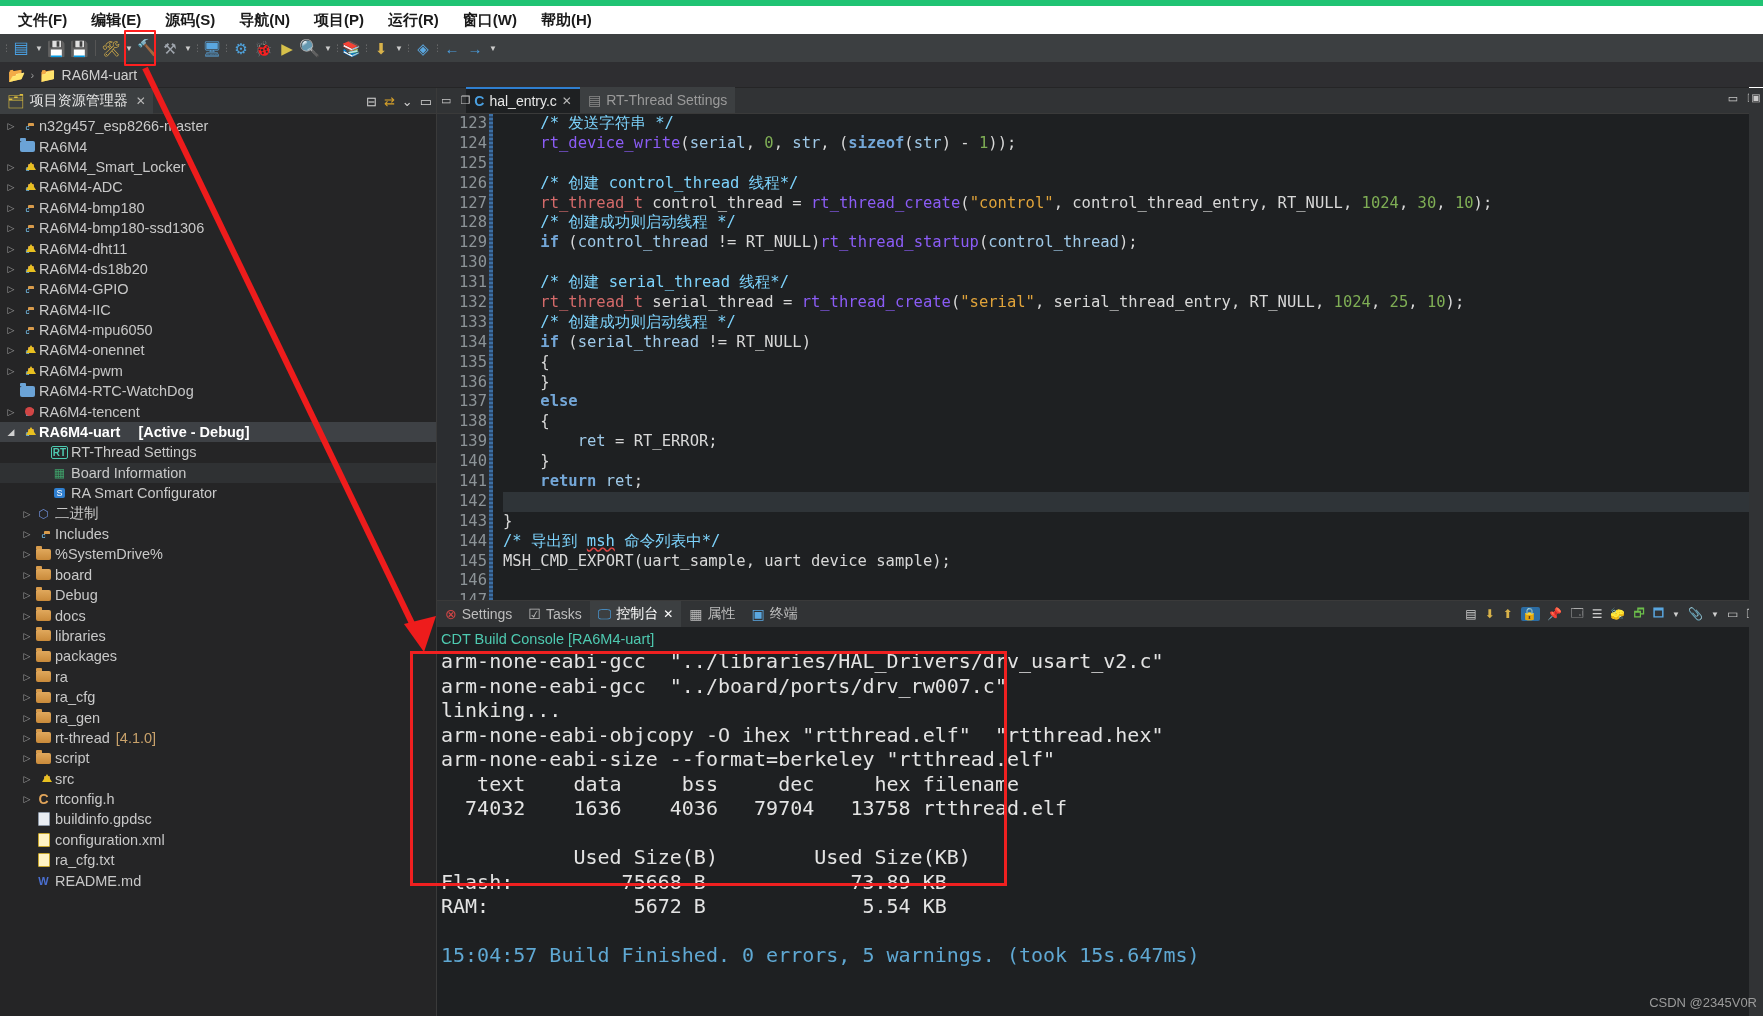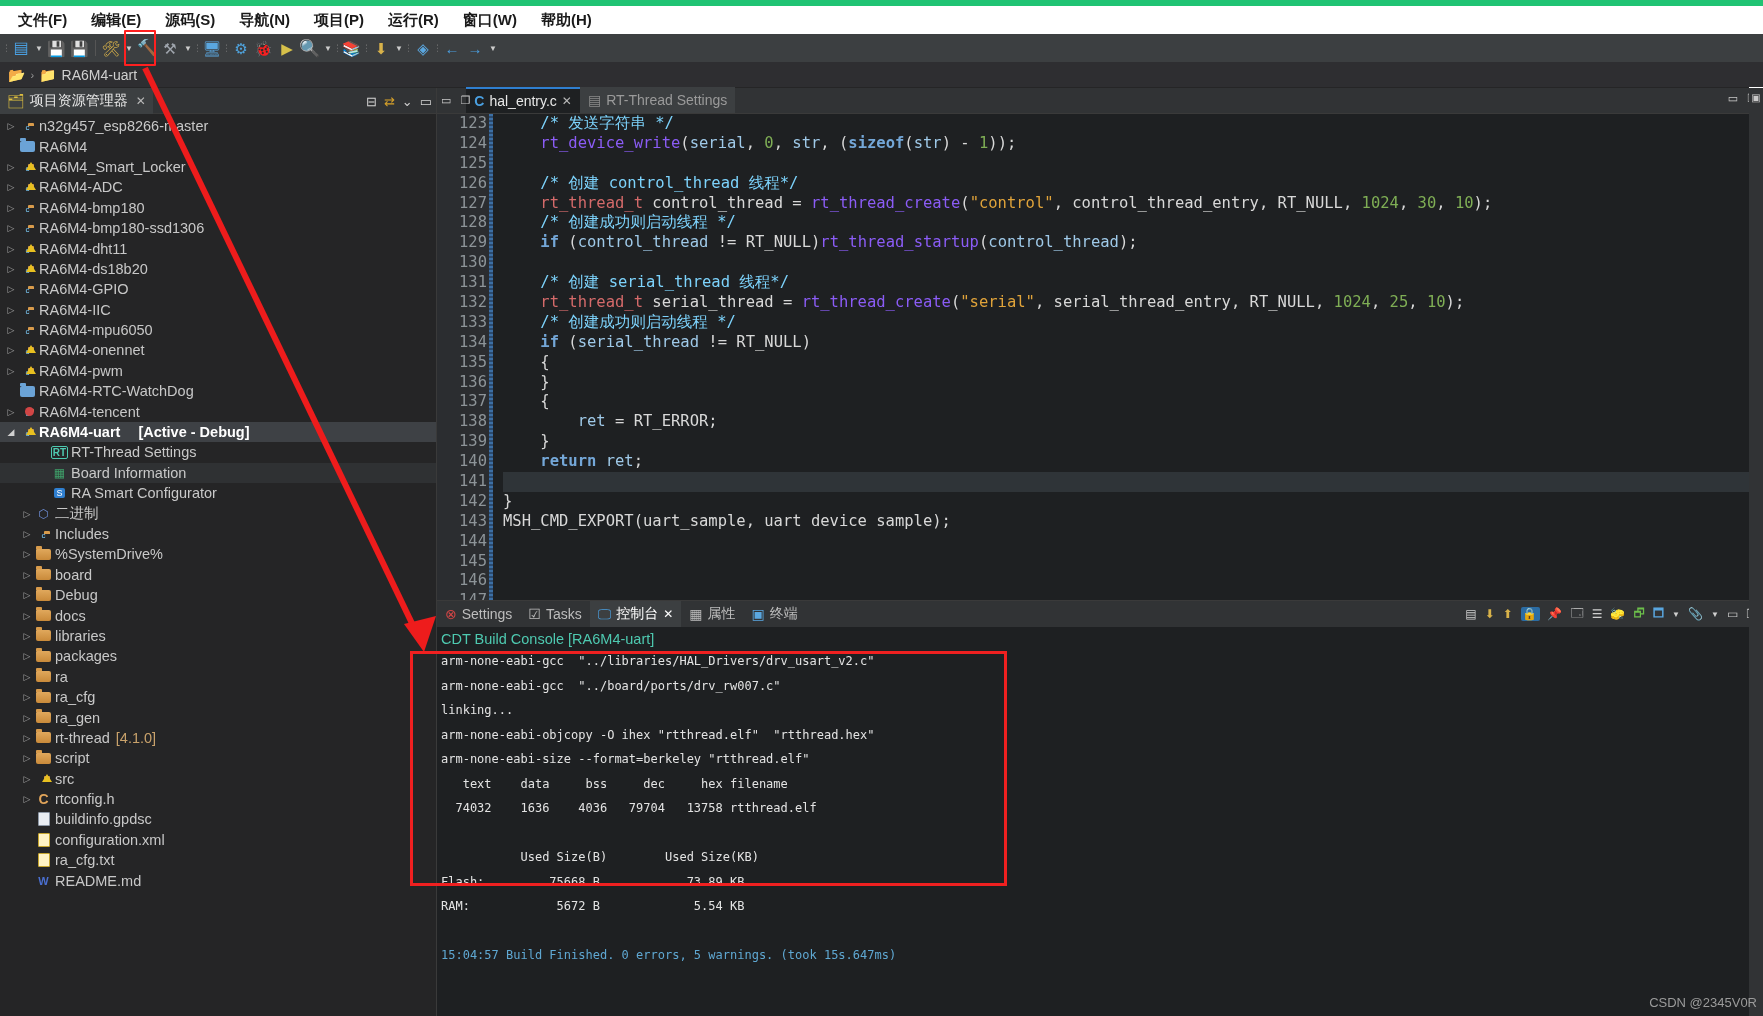--- a/index.html
+++ b/index.html
@@ -697,6 +697,7 @@
           <div class="cl"><span class="sp">    </span><span class="k">if</span><span class="sp"> (</span><span class="vr">serial_thread</span><span class="sp"> != RT_NULL)</span></div>
           <div class="cl"><span class="sp">    {</span></div>
           <div class="cl"><span class="sp">    }</span></div>
+          <div class="cl"><span class="sp">    </span><span class="k">else</span></div>
           <div class="cl"><span class="sp">    {</span></div>
           <div class="cl"><span class="sp">        </span><span class="vr">ret</span><span class="sp"> = RT_ERROR;</span></div>
           <div class="cl"><span class="sp">    }</span></div>

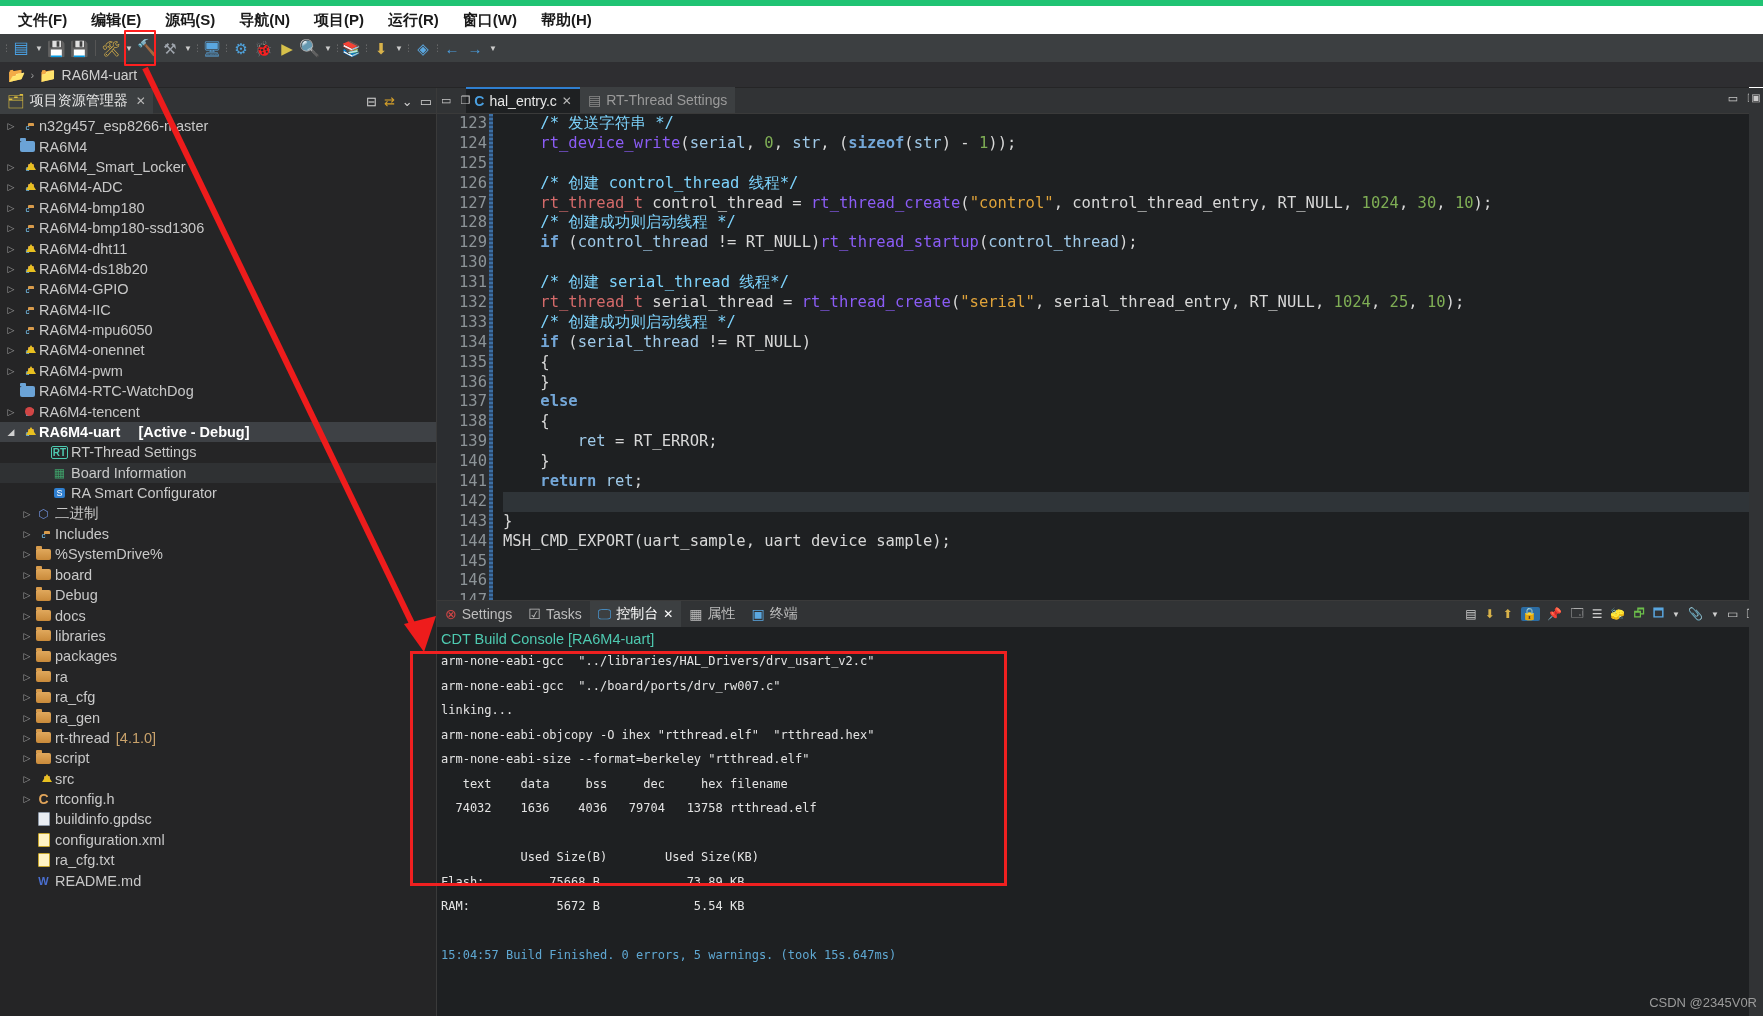--- a/index.html
+++ b/index.html
@@ -704,6 +704,7 @@
           <div class="cl"><span class="sp">    </span><span class="k">return</span><span class="sp"> </span><span class="vr">ret</span><span class="sp">;</span></div>
           <div class="cl cur">&nbsp;</div>
           <div class="cl"><span class="sp">}</span></div>
+          <div class="cl"><span class="cm">/* 导出到 </span><span class="cm sq-red">msh</span><span class="cm"> 命令列表中*/</span></div>
           <div class="cl"><span class="sp">MSH_CMD_EXPORT(uart_sample, uart device sample);</span></div>
           <div class="cl">&nbsp;</div>
         </div>

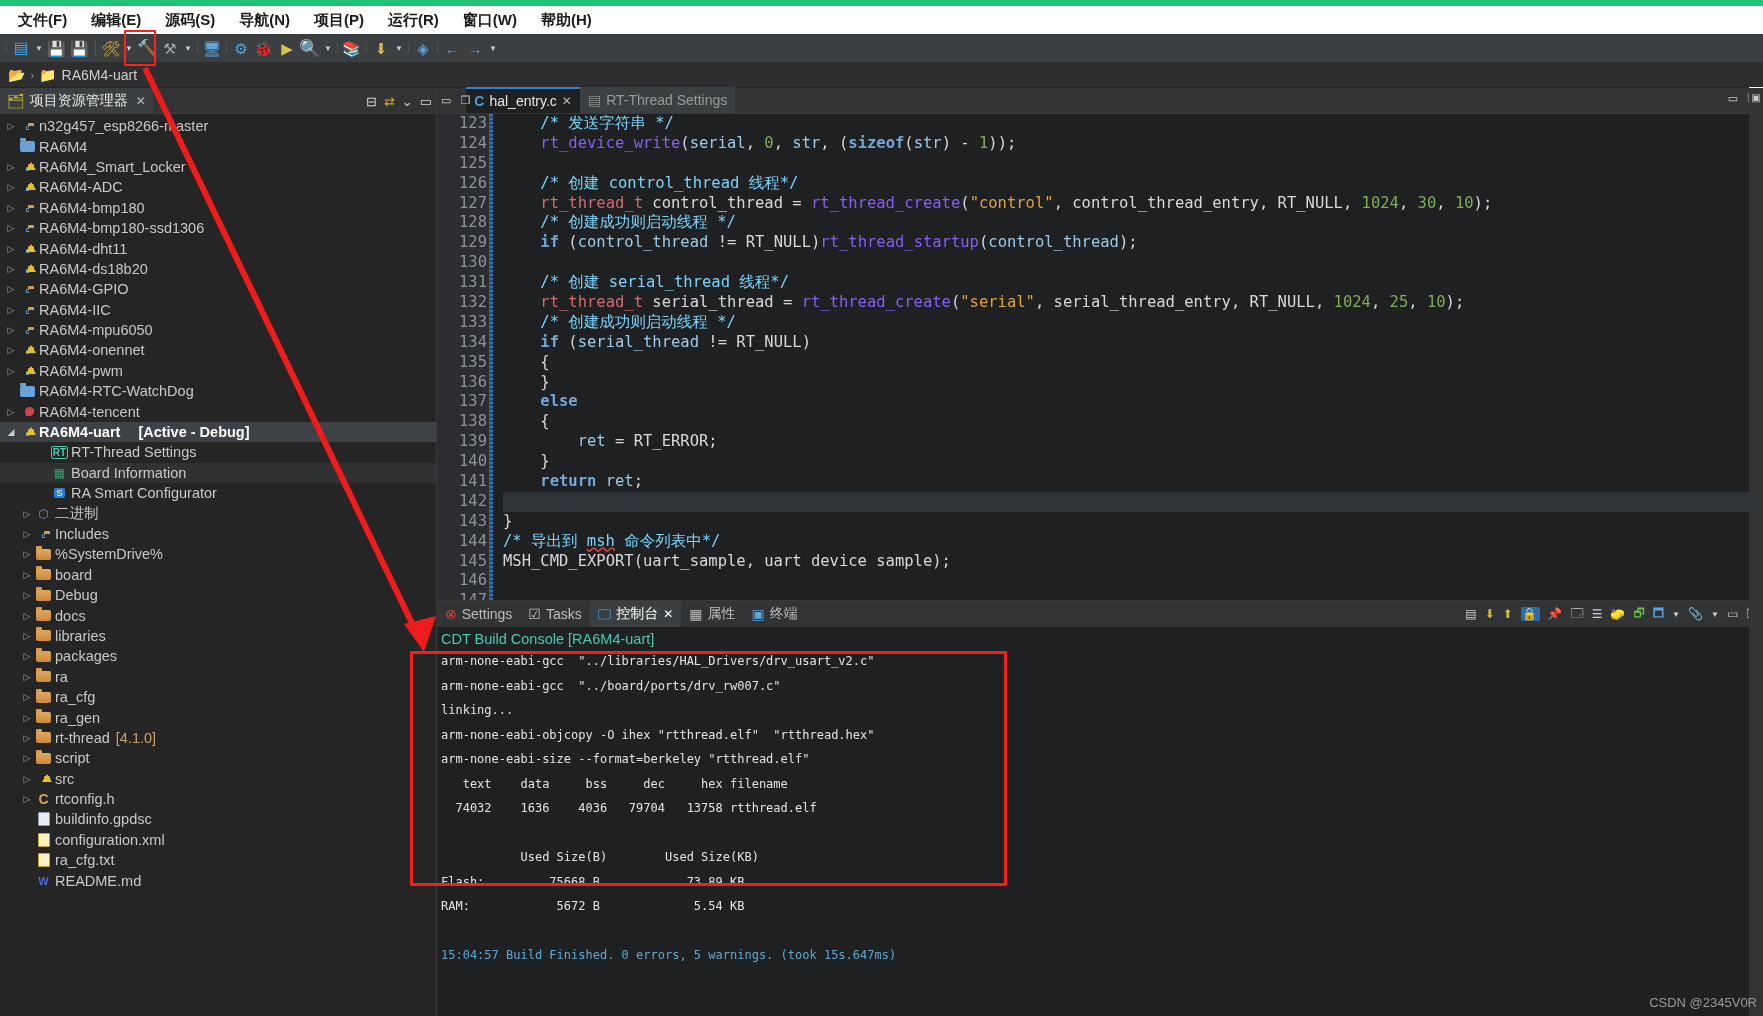--- a/index.html
+++ b/index.html
@@ -191,7 +191,7 @@
   .coutwrap { position:relative; height:350px; overflow:hidden; padding-left:4px; }
   .cout {
     font-family:"DejaVu Sans Mono","Liberation Mono",monospace;
-    font-size:12px; line-height:24.5px; color:#e3e3e3; white-space:pre;
+    font-size:20px; line-height:24.5px; color:#e3e3e3; white-space:pre;
   }
   .cout .ts { color:#5fa8d3; }
   .console-highlight {

